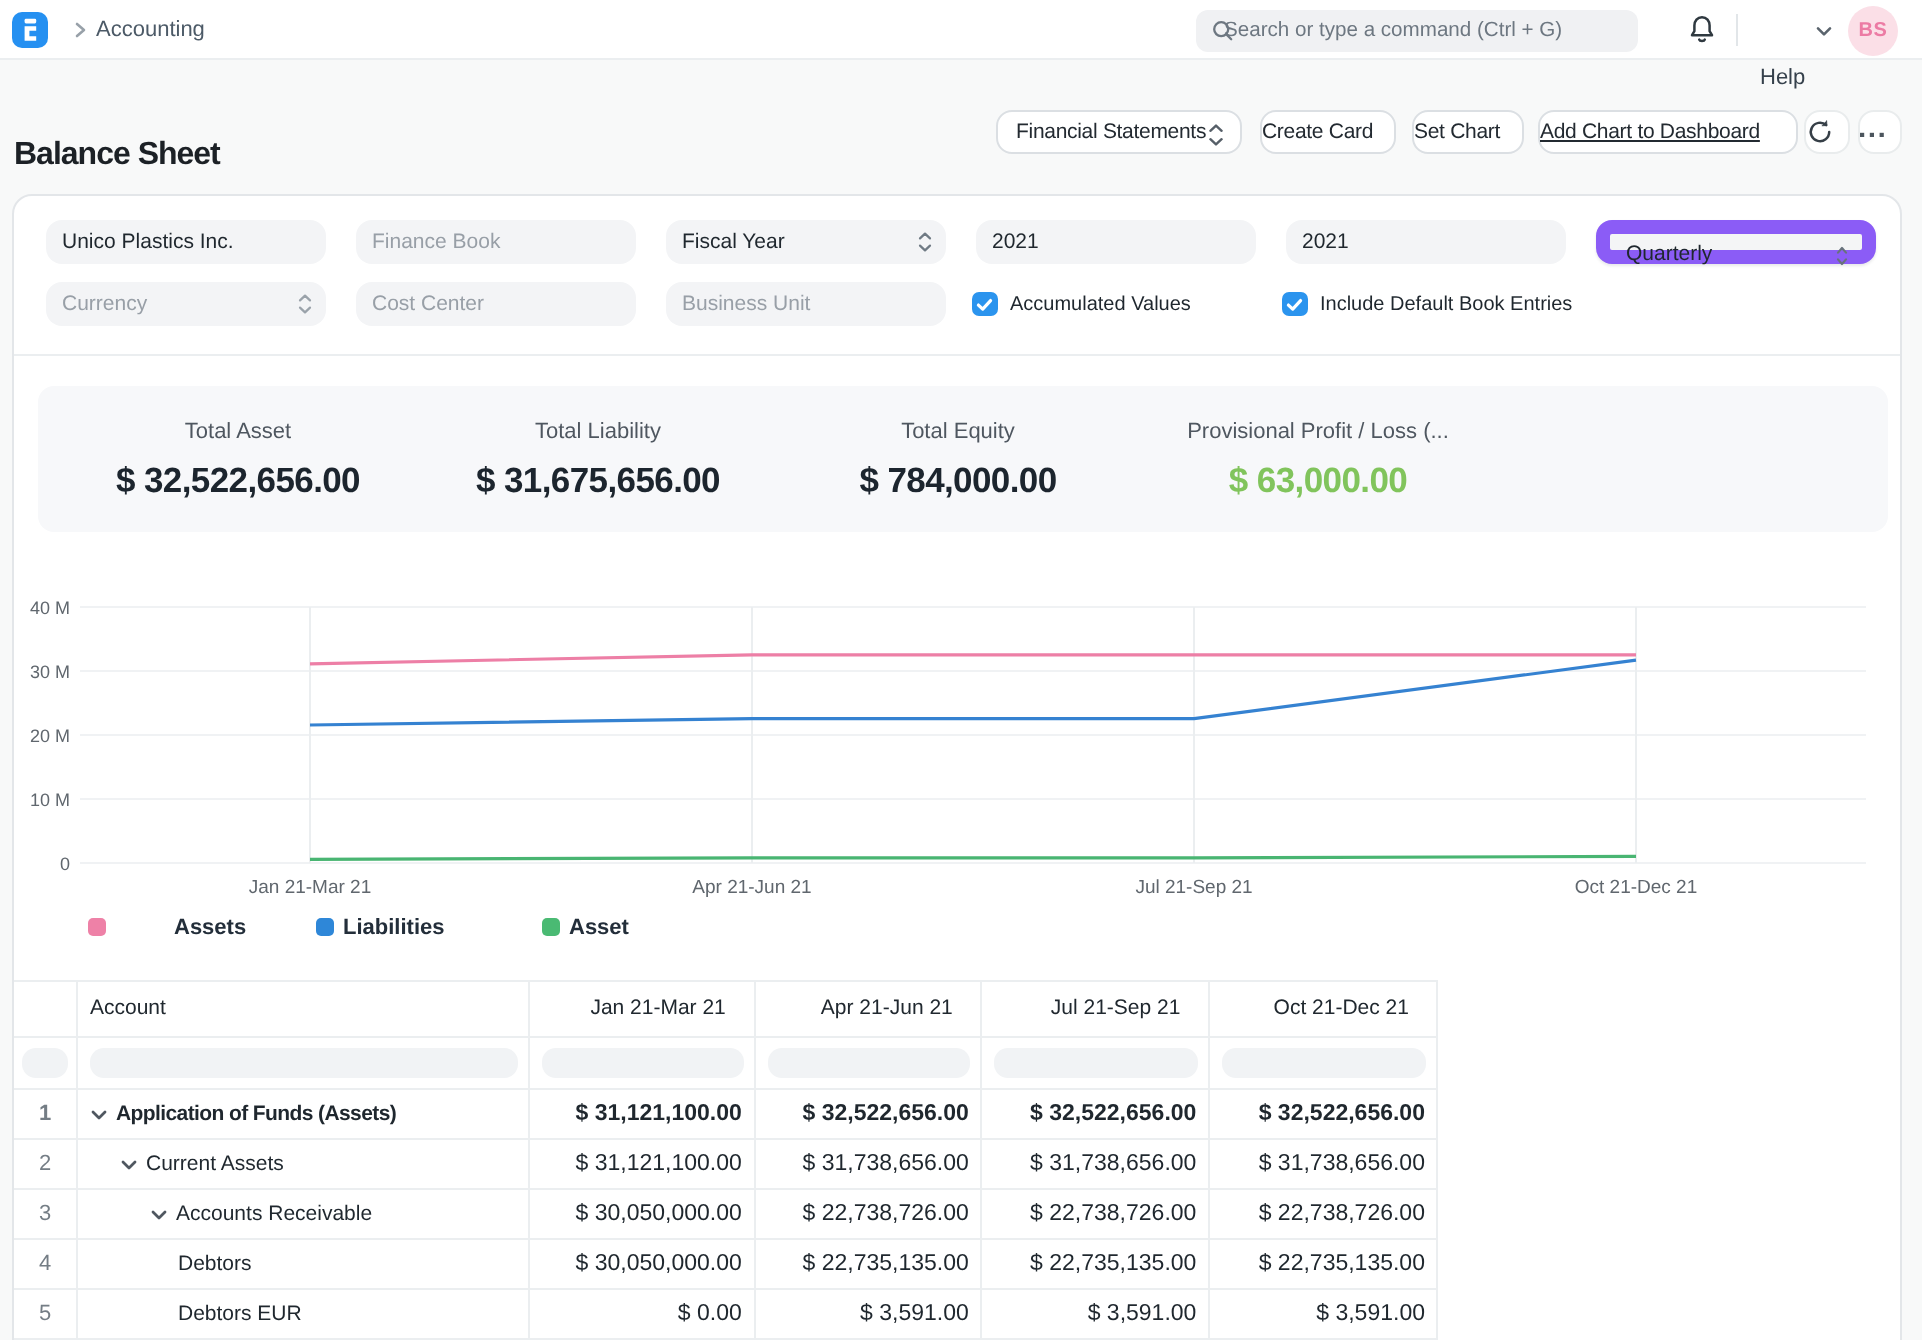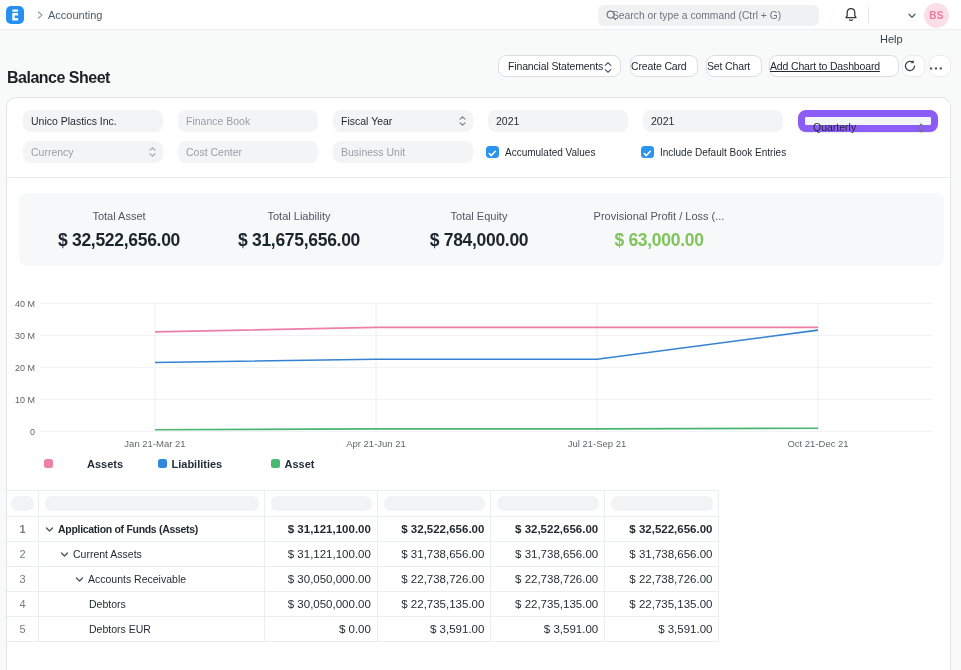--- a/index.html
+++ b/index.html
@@ -239,6 +239,14 @@
         <col style="width:114.3px">
     </colgroup>
     <tbody>
+        <tr class="hdr">
+      <th class="bl"></th>
+      <th style="text-align:left; padding-left:6px;">Account</th>
+      <th class="num">Jan 21-Mar 21</th>
+      <th class="num">Apr 21-Jun 21</th>
+      <th class="num">Jul 21-Sep 21</th>
+      <th class="num">Oct 21-Dec 21</th>
+    </tr>
     <tr class="frow">
       <td class="bl">
             <div class="pill short"></div>

